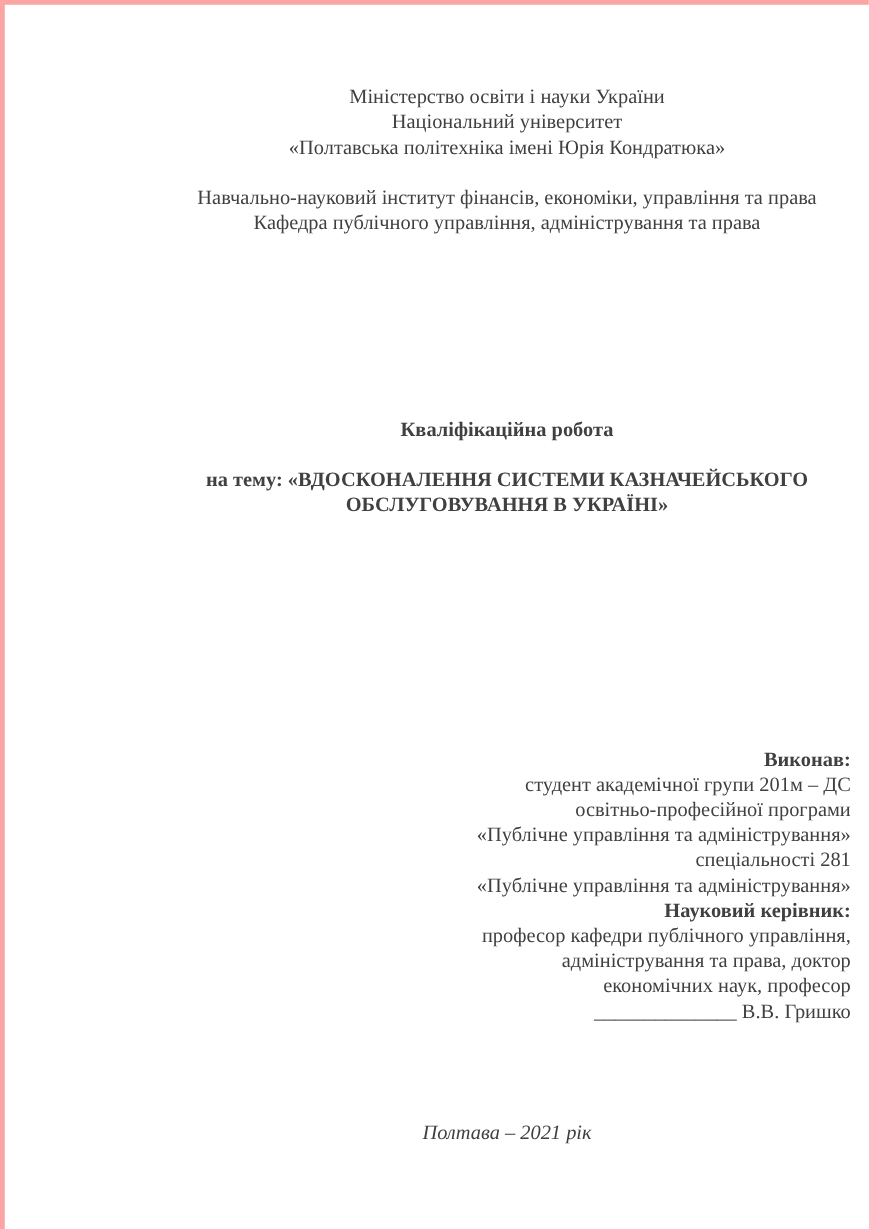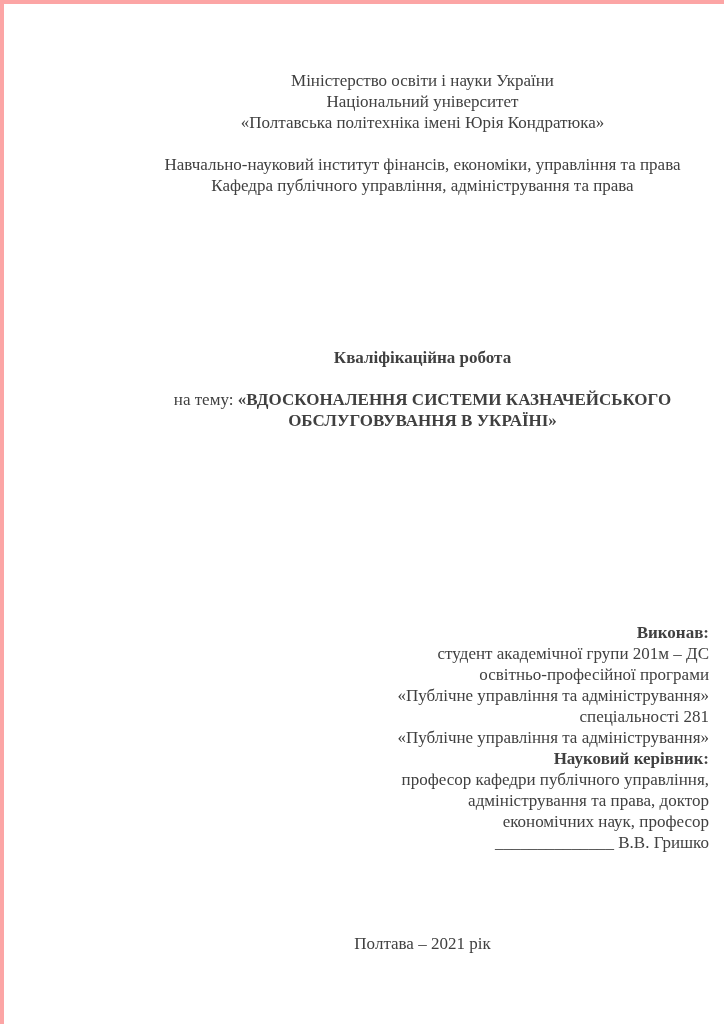--- a/index.html
+++ b/index.html
@@ -30,7 +30,7 @@
   .header-block { top: 66px; }
   .worktype-block { top: 343px; font-weight: bold; }
   .topic-block { top: 385px; }
-  .topic-block .prefix { font-weight: normal; }
+  .topic-block .prefix { font-weight: bold; }
   .topic-block .topic-title { font-weight: bold; }
   .credits-block {
     position: absolute;

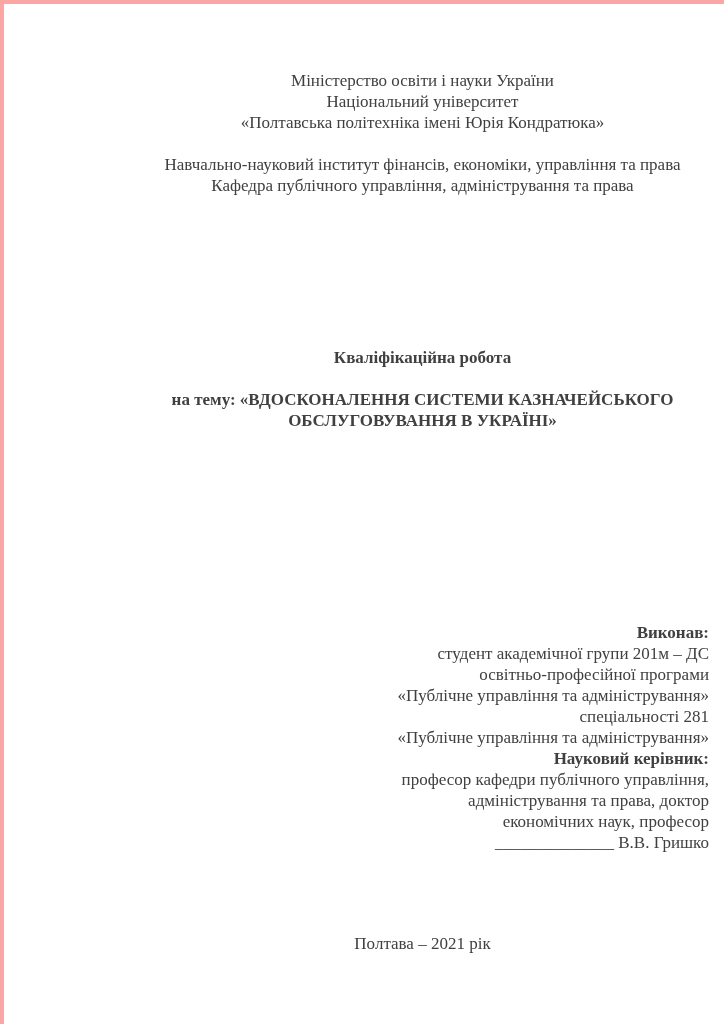--- a/index.html
+++ b/index.html
@@ -40,7 +40,7 @@
     text-align: right;
   }
   .credits-block .label { font-weight: bold; }
-  .footer-block { top: 929px; }
+  .footer-block { top: 929px; font-style: italic; }
 </style>
 </head>
 <body>

